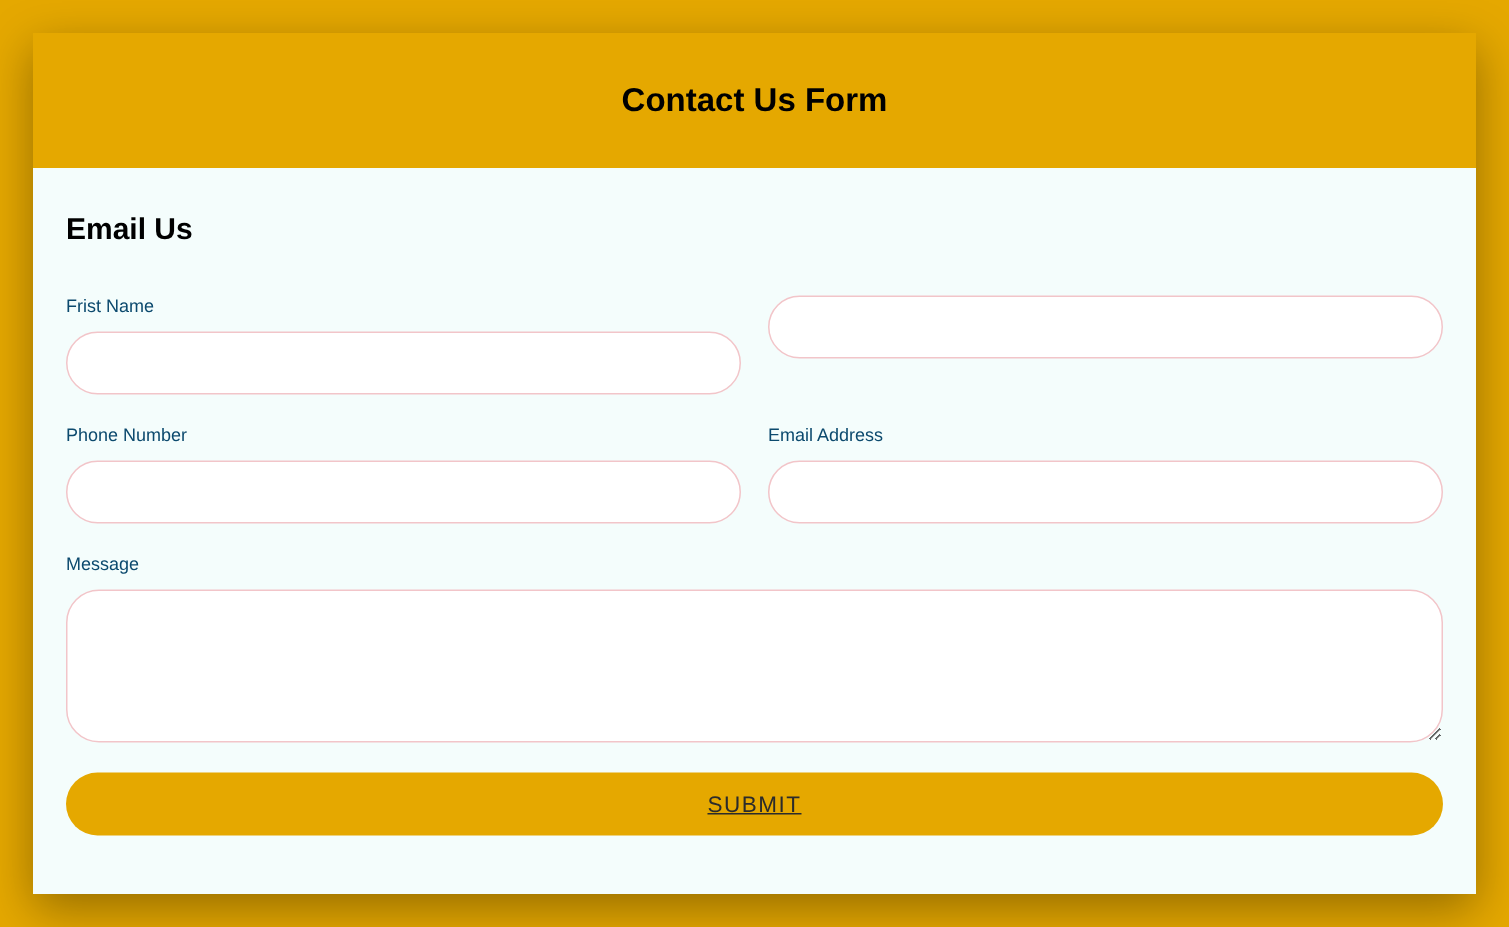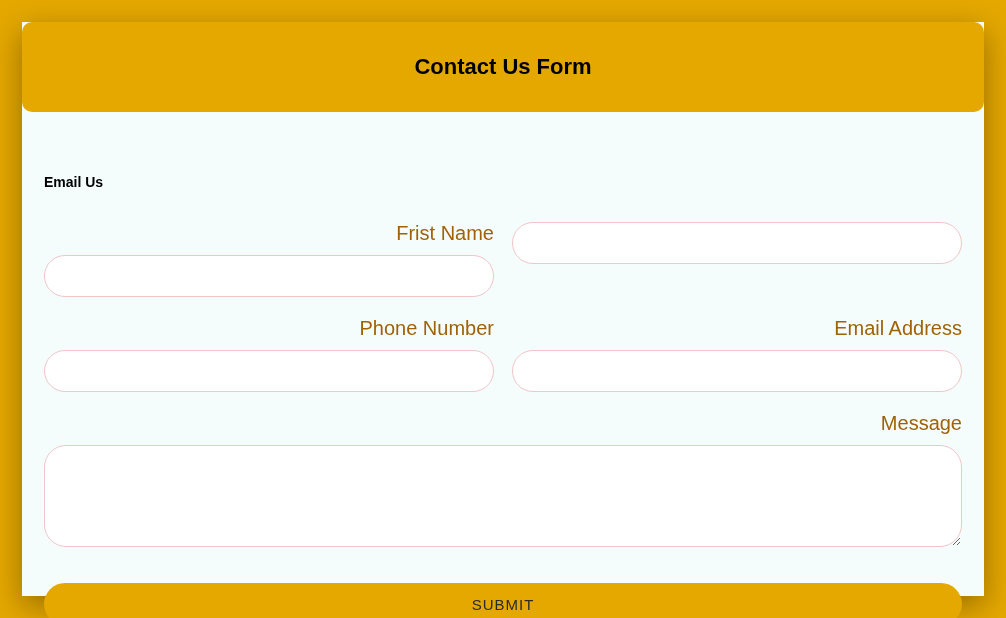--- a/index.html
+++ b/index.html
@@ -26,7 +26,6 @@
       background: #e5a800;
       text-align: center;
       padding: 32px 0;
-      border-radius: 10px;
     }
     .card-header h2 {
       font-size: 22px;

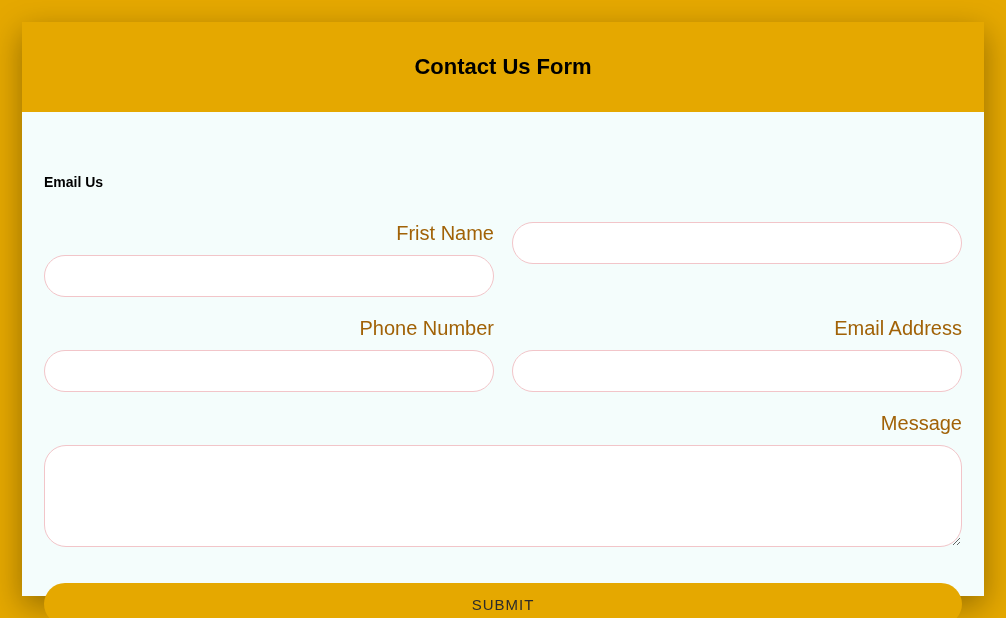--- a/index.html
+++ b/index.html
@@ -37,11 +37,10 @@
       flex: 1;
     }
     .section-title {
-      font-size: 14px;
+      font-size: 20px;
       font-weight: bold;
       margin-bottom: 32px;
       color: #000;
-      margin-top: 32px;
     }
     .row {
       display: flex;

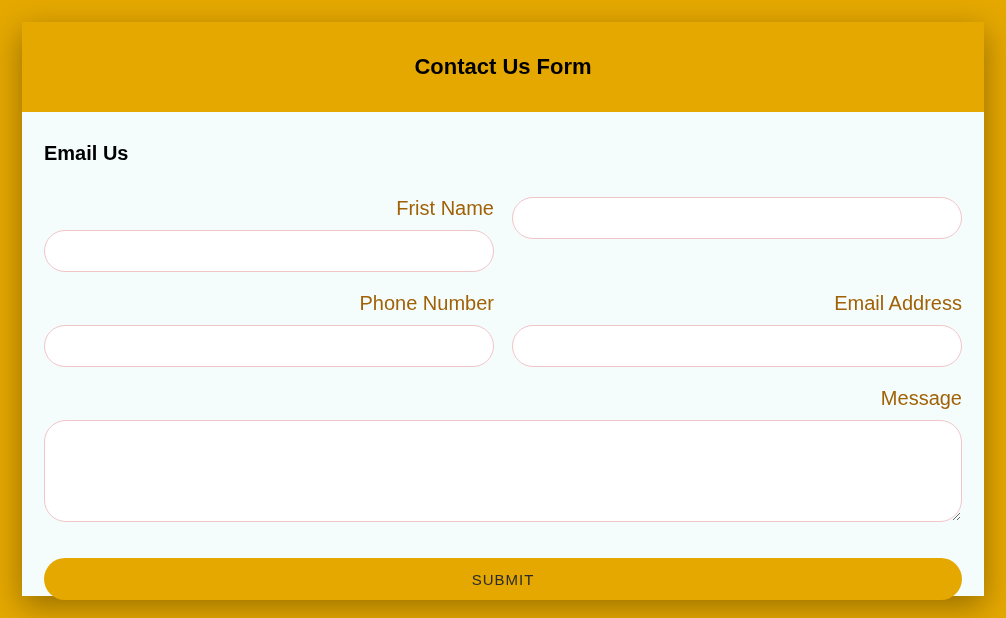--- a/index.html
+++ b/index.html
@@ -59,10 +59,9 @@
       margin-bottom: 36px;
     }
     label {
-      font-size: 20px;
-      color: #a16207;
+      font-size: 12px;
+      color: #0c4a6e;
       margin-bottom: 10px;
-      text-align: right;
     }
     input[type="text"] {
       height: 42px;

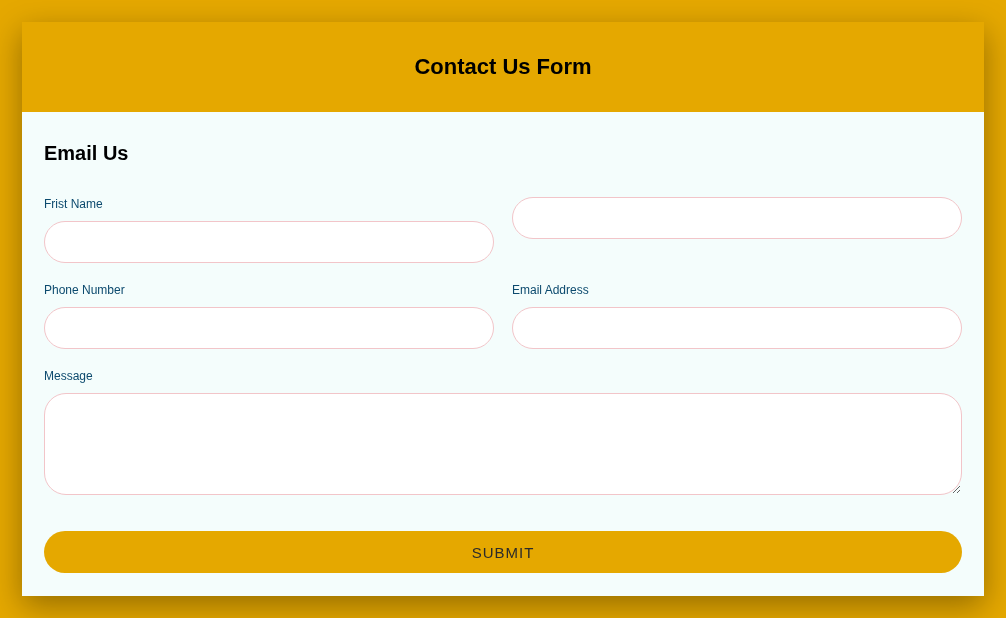--- a/index.html
+++ b/index.html
@@ -56,7 +56,7 @@
       width: 100%;
       display: flex;
       flex-direction: column;
-      margin-bottom: 36px;
+      margin-bottom: 20px;
     }
     label {
       font-size: 12px;

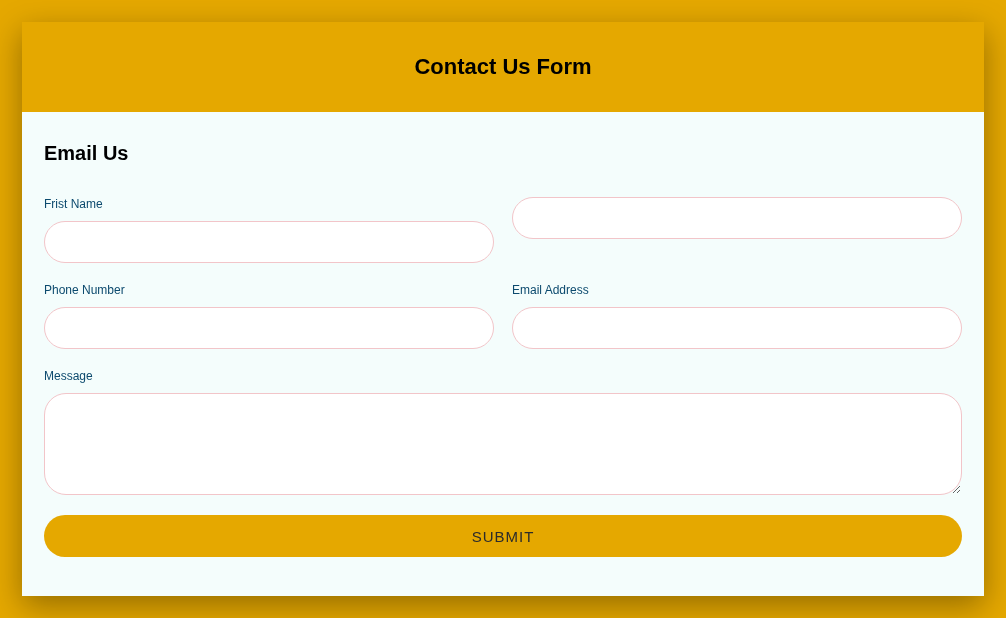--- a/index.html
+++ b/index.html
@@ -92,6 +92,7 @@
       letter-spacing: 1px;
       color: #2b2b2b;
       cursor: pointer;
+      text-decoration: underline;
     }
   </style>
 </head>

